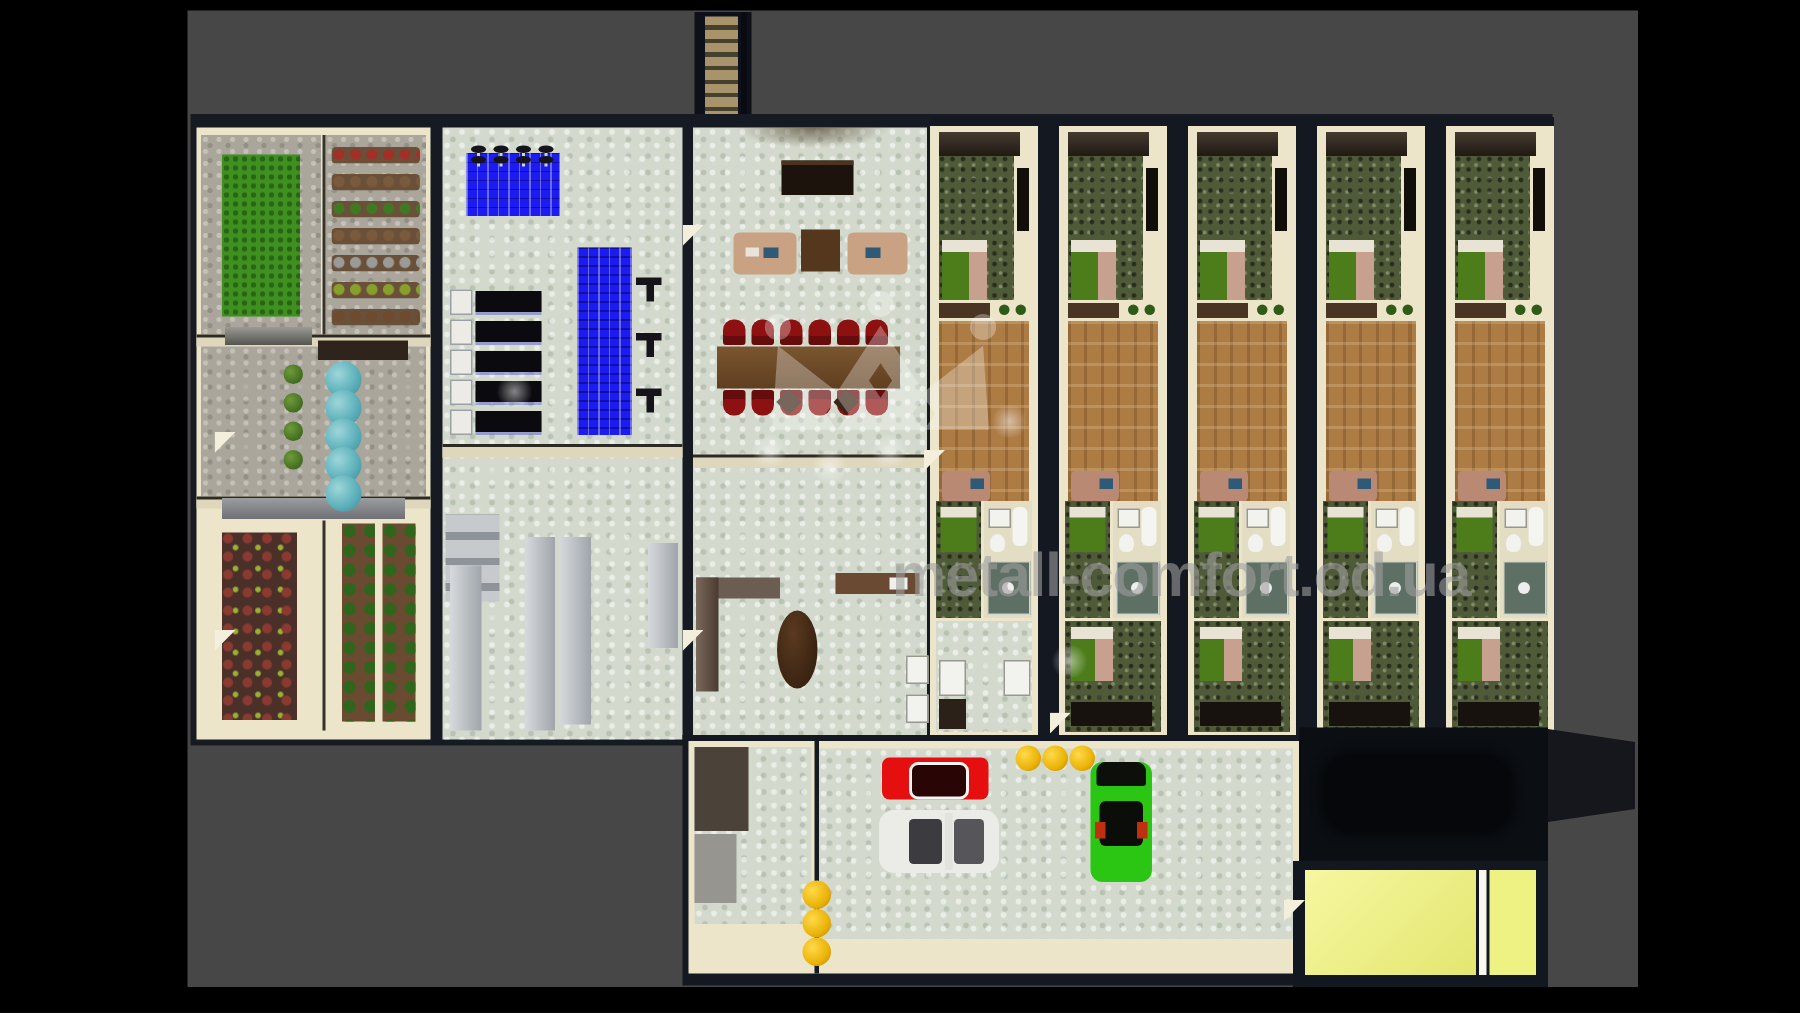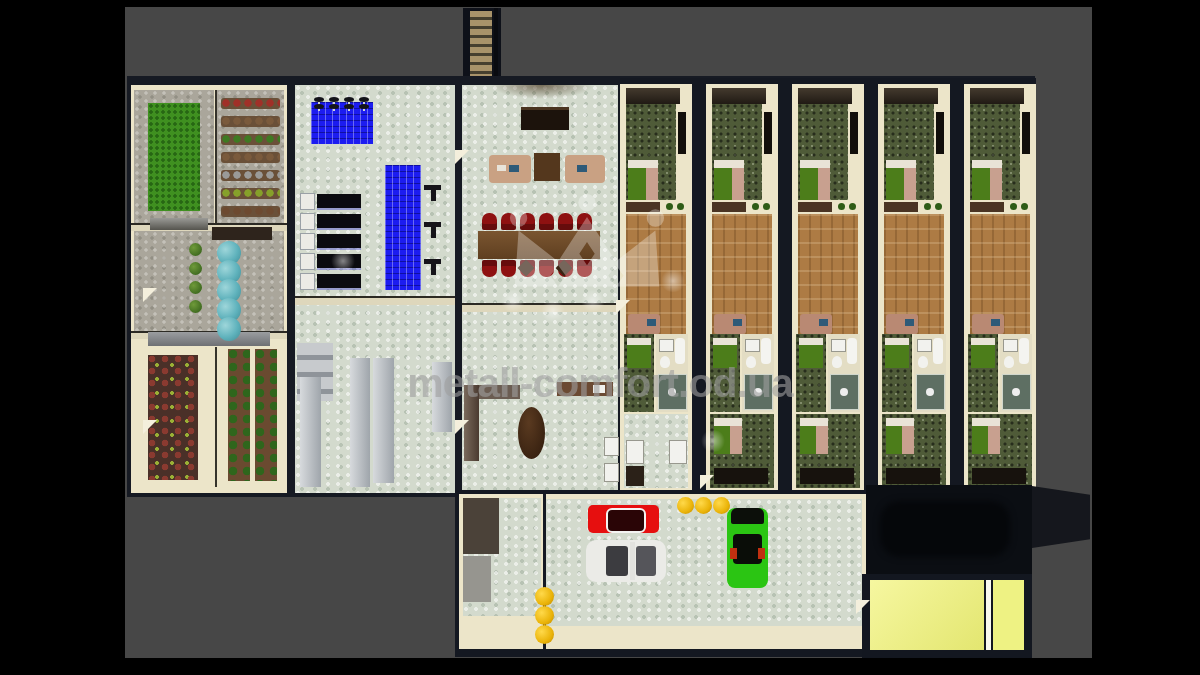--- a/index.html
+++ b/index.html
@@ -411,7 +411,7 @@
                M85,52 L93,64 L85,76 L77,64 Z"></path>
     </g>
   </svg>
-  <div class="abs wm-url" style="left:220px;top:360px;width:760px;">metall-comfort.od.ua</div>
+  <div class="abs wm-url" style="left:220px;top:360px;width:760px;text-align:right;">metall-comfort.od.ua</div>
 
 <div class="abs" style="left: 500px; top: 290px; width: 26px; height: 22px; border-radius: 50%; background: radial-gradient(circle, rgba(255, 255, 255, 0.5), transparent 70%);"></div>
     <div class="abs" style="left: 540px; top: 300px; width: 26px; height: 22px; border-radius: 50%; background: radial-gradient(circle, rgba(255, 255, 255, 0.5), transparent 70%);"></div>

